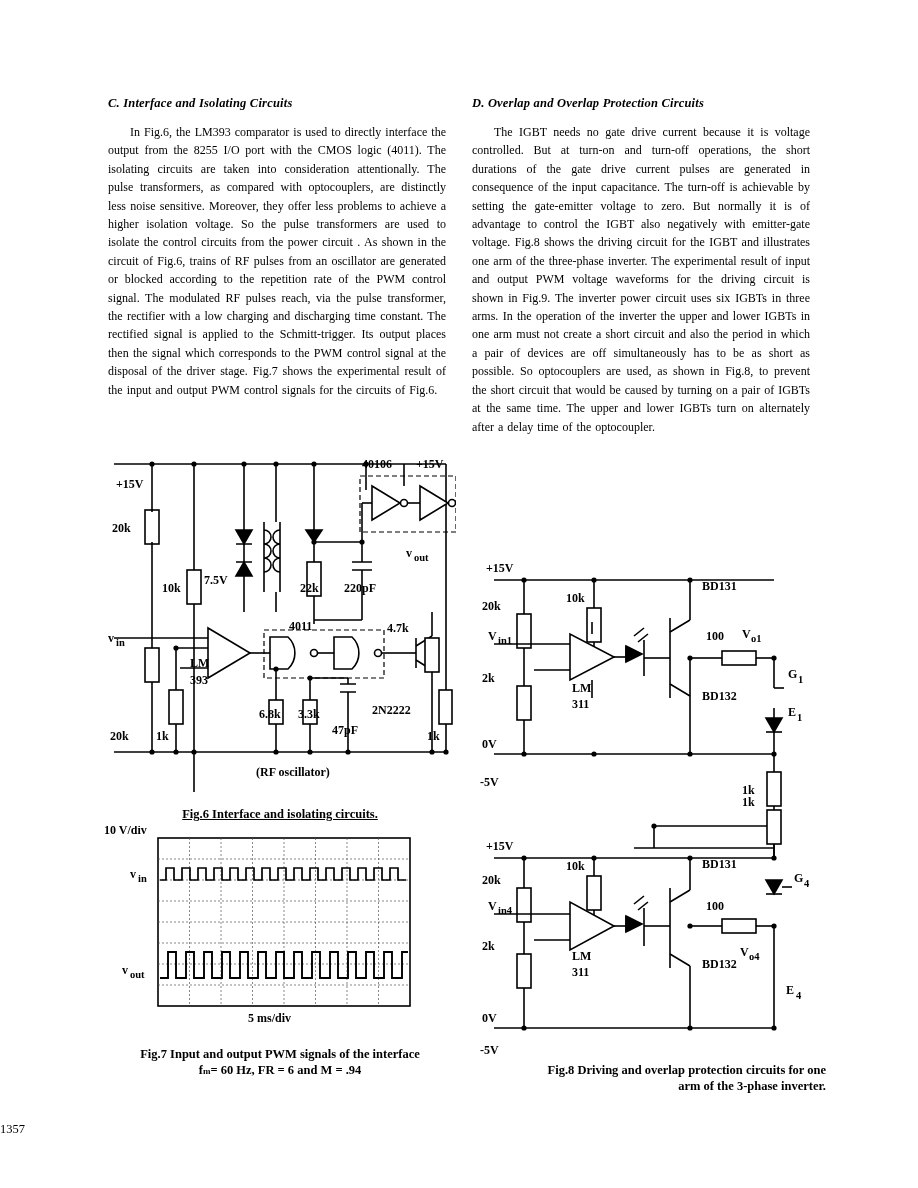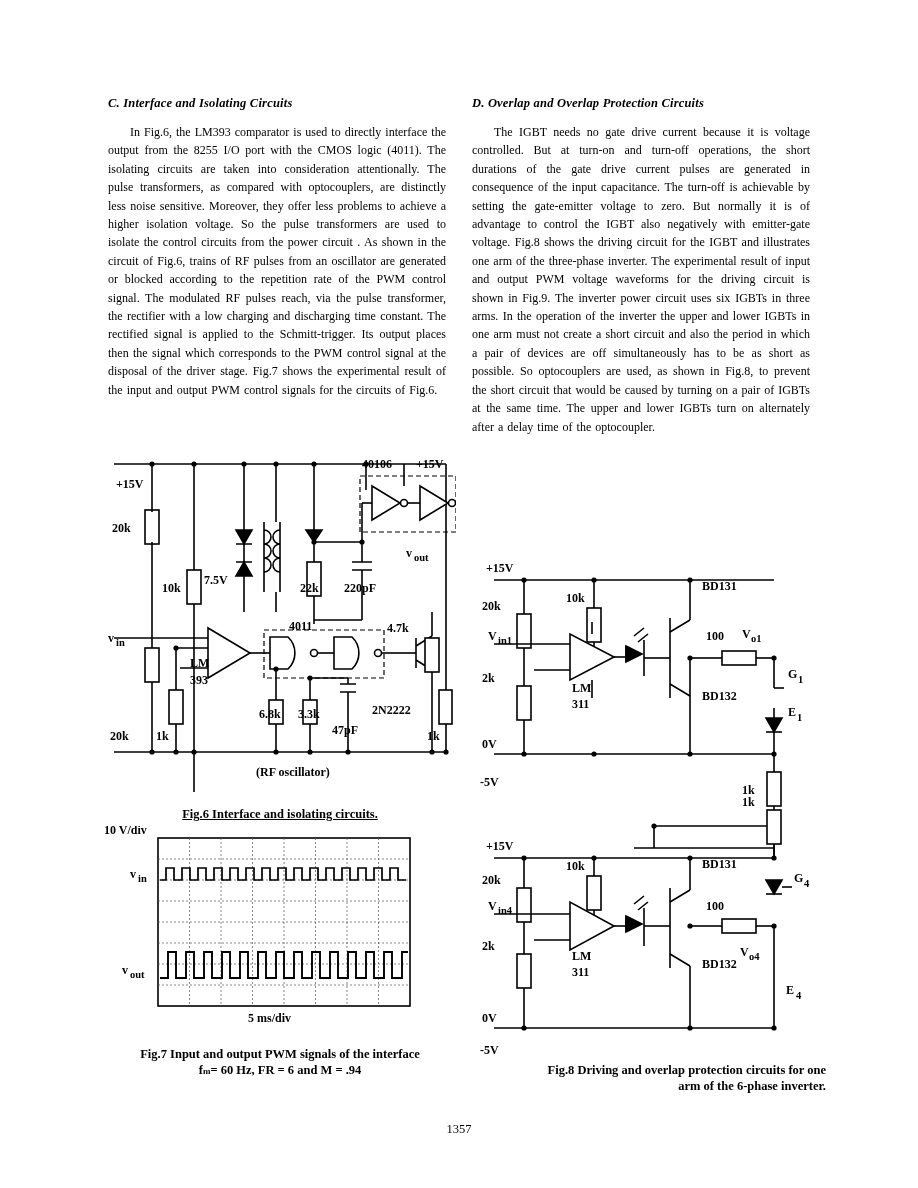--- a/index.html
+++ b/index.html
@@ -441,7 +441,7 @@
     </svg>
     <div class="caption" style="margin-top:4px;text-align:right;">
       <div>Fig.8 Driving and overlap protection circuits for one</div>
-      <div>arm of the 6-phase inverter.</div>
+      <div>arm of the 3-phase inverter.</div>
     </div>
   </div>
 

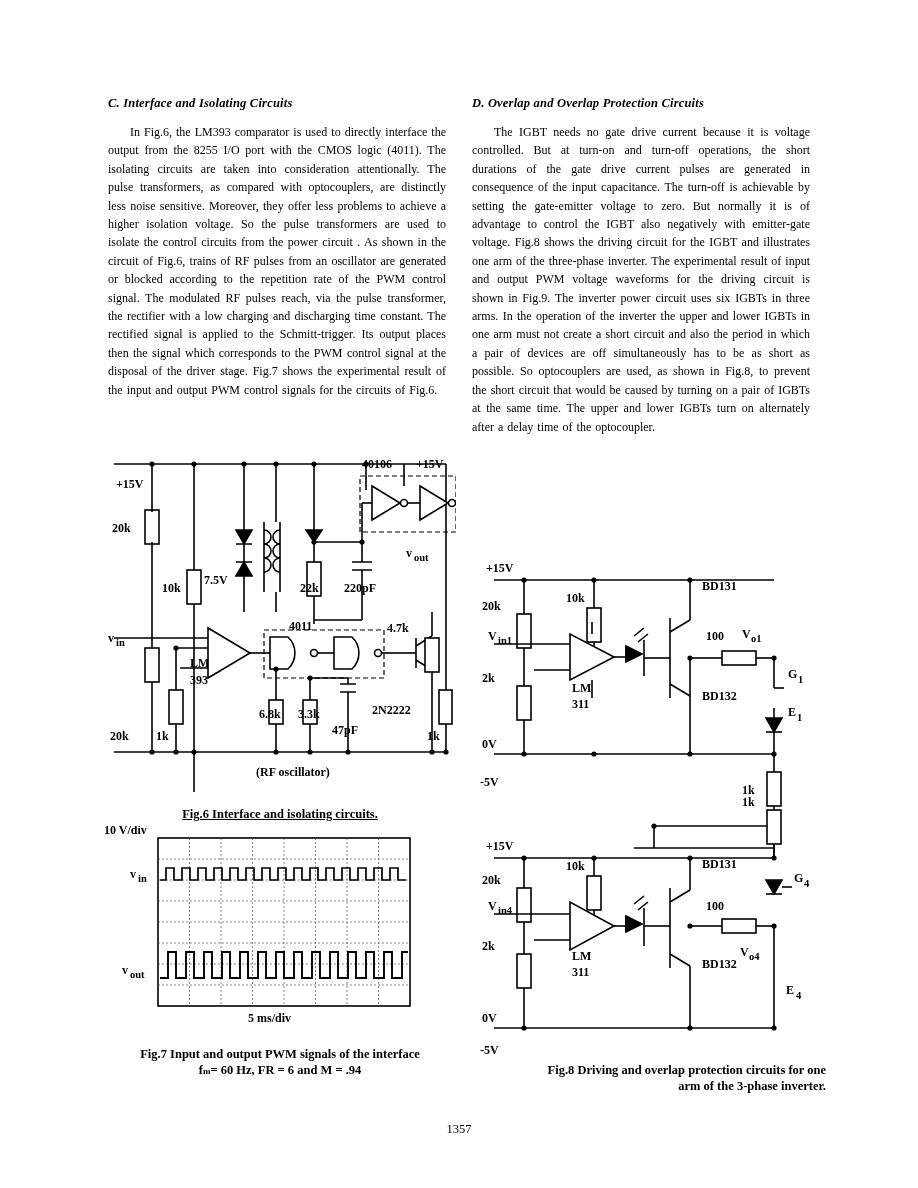--- a/index.html
+++ b/index.html
@@ -68,7 +68,6 @@
     position: absolute;
     left: 0; right: 0;
     top: 1122px;
-    text-align: center;
     font-size: 12.5px;
   }
   .footnote-sub { font-size: 9px; }

